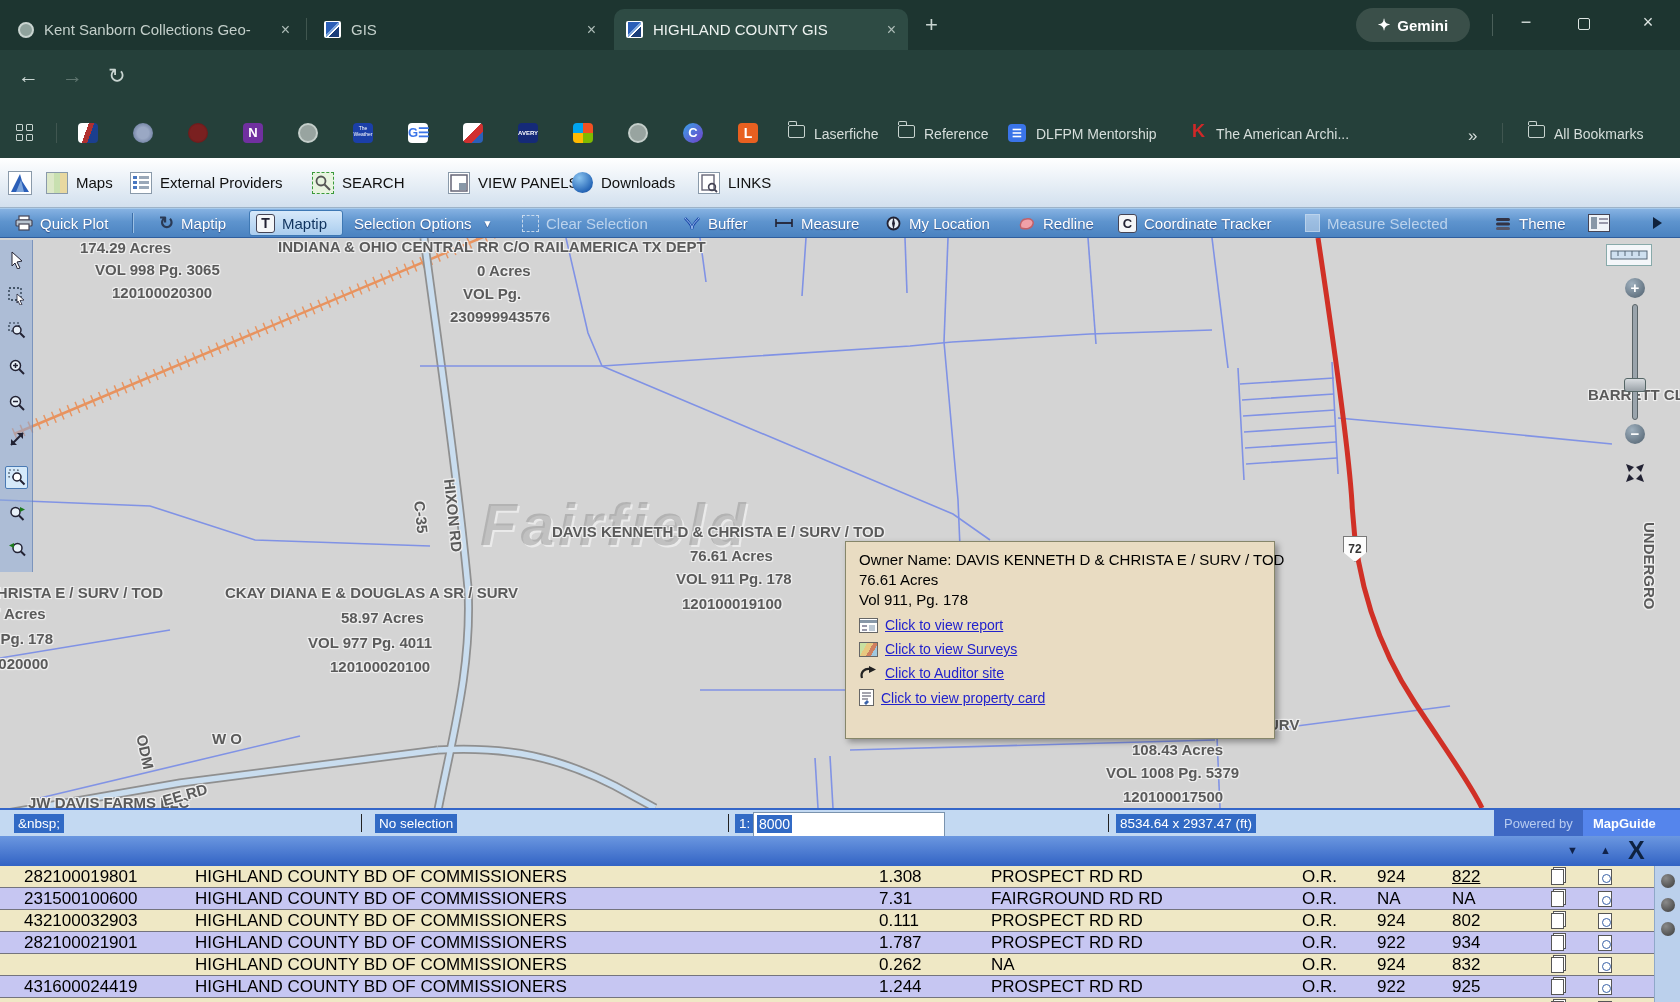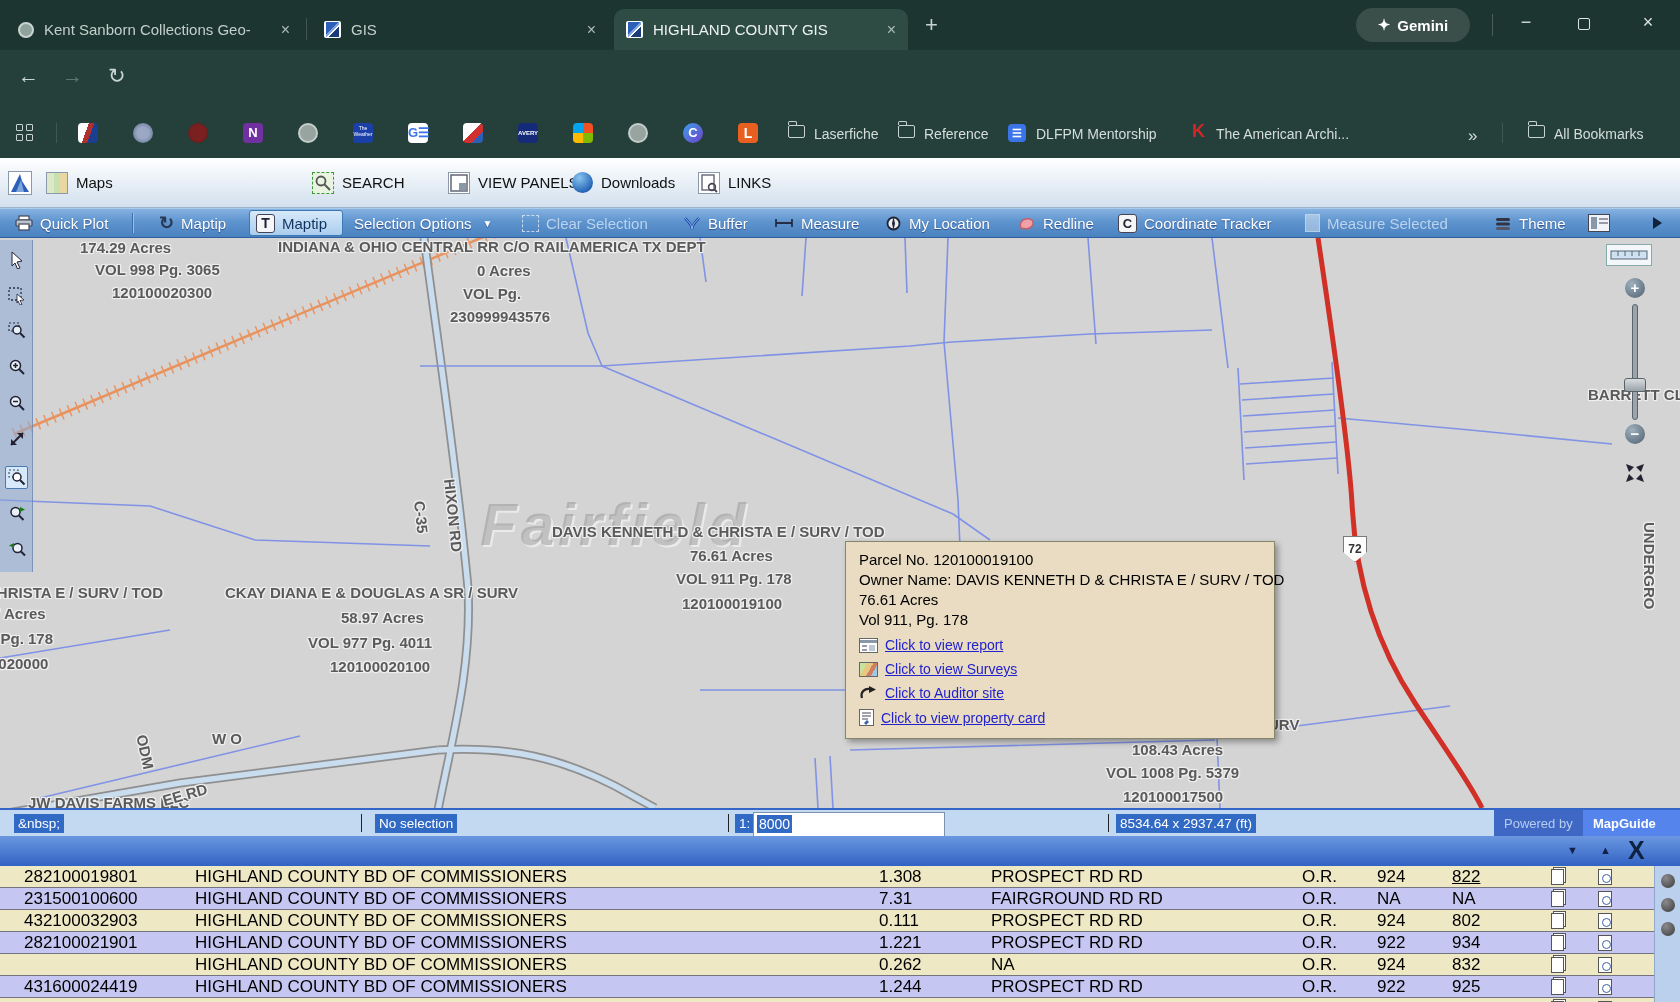--- a/index.html
+++ b/index.html
@@ -199,6 +199,19 @@
   <div class="abs menu-item" style="left:46px;align-items:center;">
     <span class="mi-box" style="background:linear-gradient(90deg,#DCE8C8 33%,#C8E0B0 33% 66%,#E8D8A0 66%);"></span>
     <span>Maps</span>
+  </div>
+  <div class="abs menu-item" style="left:130px;">
+    <span class="mi-box">
+      <svg width="20" height="20" viewBox="0 0 20 20">
+          <rect x="2" y="3" width="4" height="3" fill="#4A78C0"></rect>
+          <rect x="8" y="3" width="10" height="3" fill="#9AA8B8"></rect>
+          <rect x="2" y="8" width="4" height="3" fill="#4A78C0"></rect>
+          <rect x="8" y="8" width="10" height="3" fill="#9AA8B8"></rect>
+          <rect x="2" y="13" width="4" height="3" fill="#4A78C0"></rect>
+          <rect x="8" y="13" width="10" height="3" fill="#9AA8B8"></rect>
+        </svg>
+    </span>
+    <span>External Providers</span>
   </div>
   <div class="abs menu-item" style="left:312px;">
     <span class="mi-box" style="border:1px dashed #3A9A3A;background:#E8F4E0;">

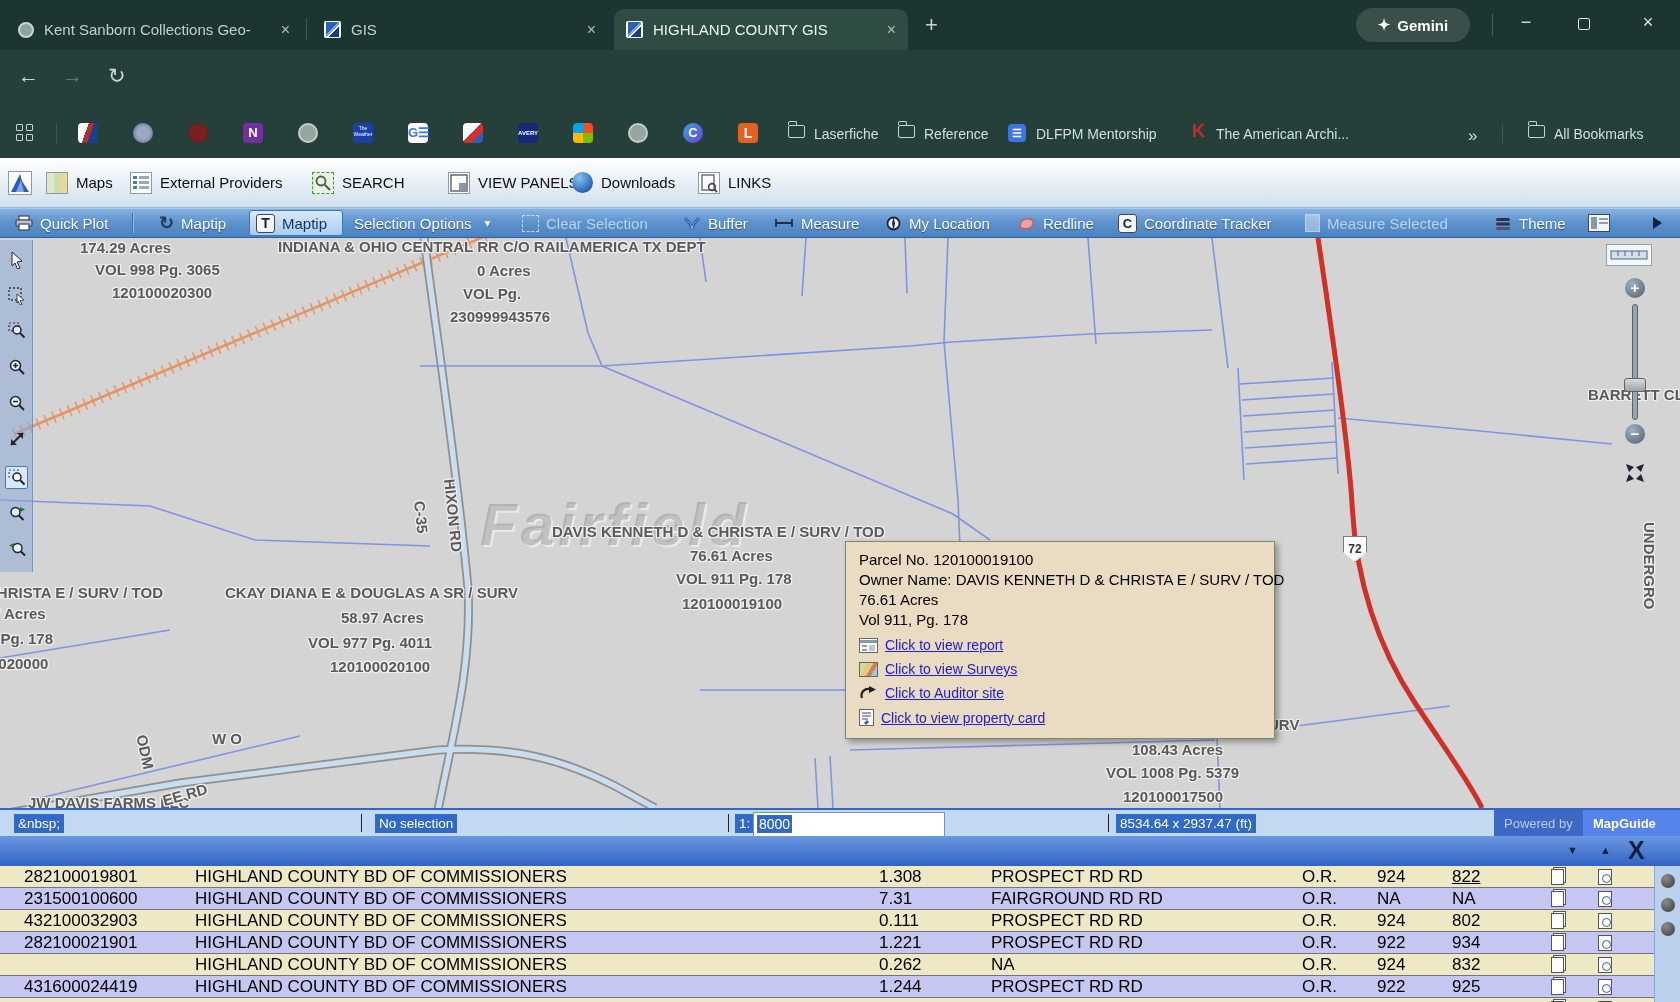--- a/index.html
+++ b/index.html
@@ -494,7 +494,6 @@
   </div>
 
   <div class="maptip">
-    <div class="line">Parcel No. 120100019100</div>
     <div class="line">Owner Name: DAVIS KENNETH D &amp; CHRISTA E / SURV / TOD</div>
     <div class="line">76.61 Acres</div>
     <div class="line">Vol 911, Pg. 178</div>

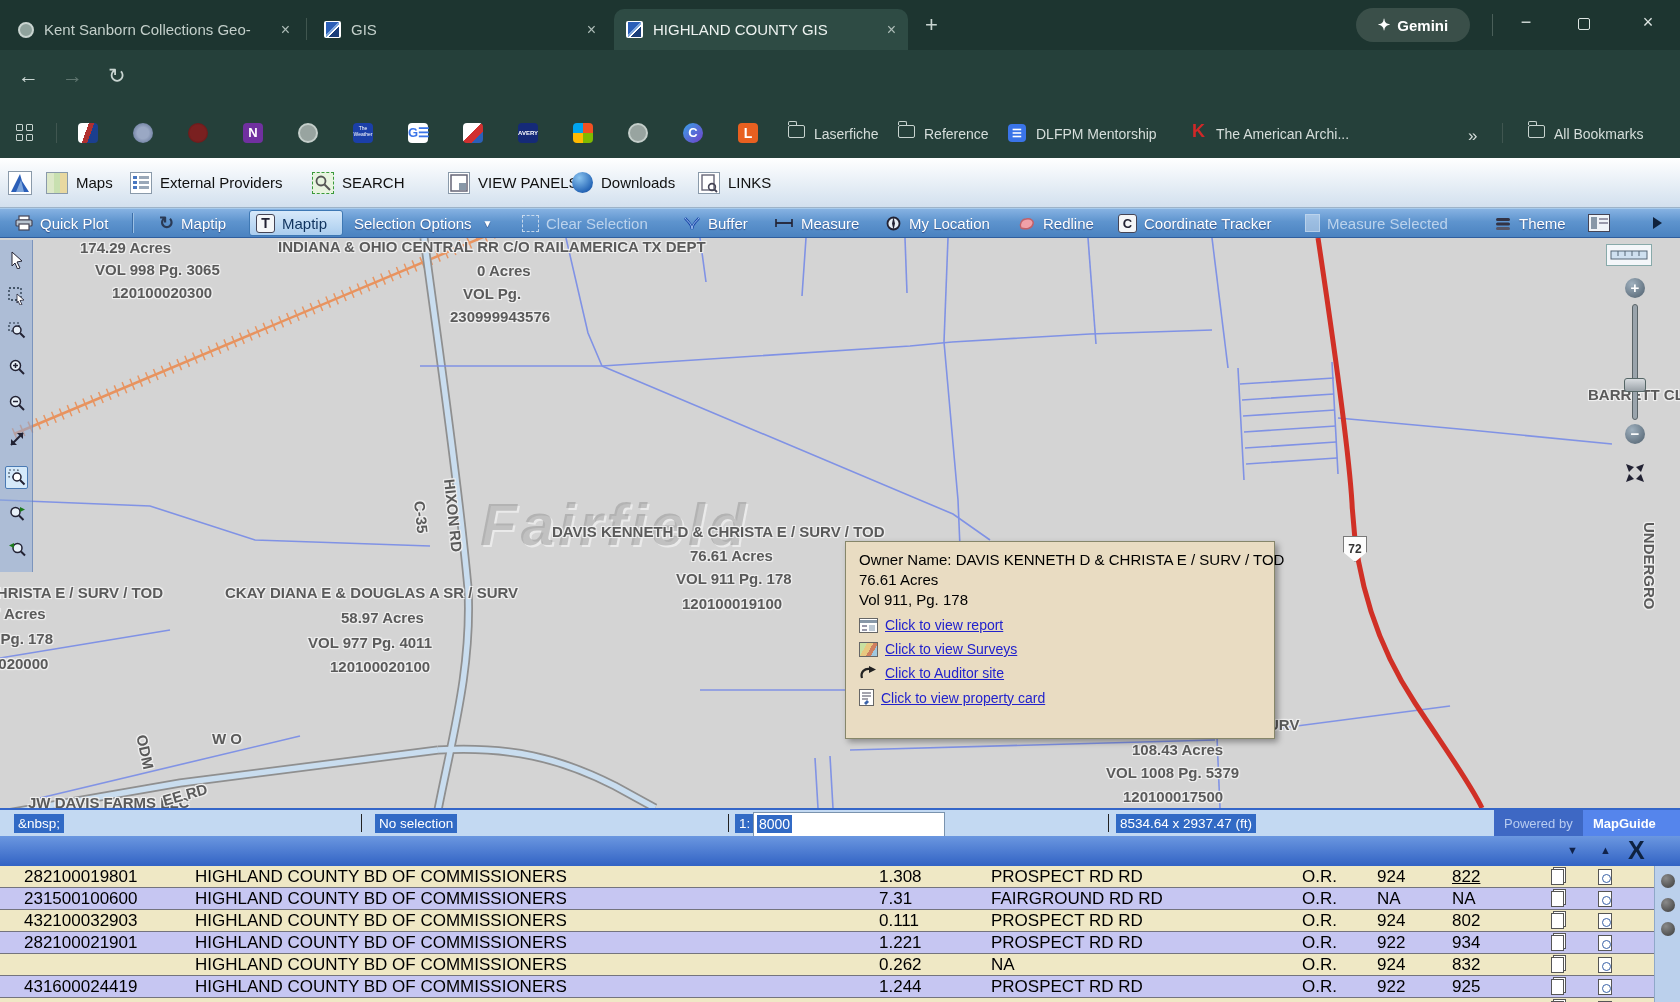--- a/index.html
+++ b/index.html
@@ -587,7 +587,7 @@
   <div class="trow row-lav" style="top:66px;">
     <span class="tcell" style="left:24px;">282100021901</span>
     <span class="tcell" style="left:195px;">HIGHLAND COUNTY BD OF COMMISSIONERS</span>
-    <span class="tcell" style="left:879px;">1.221</span>
+    <span class="tcell" style="left:879px;">1.787</span>
     <span class="tcell" style="left:991px;">PROSPECT RD RD</span>
     <span class="tcell" style="left:1302px;">O.R.</span>
     <span class="tcell" style="left:1377px;">922</span>

